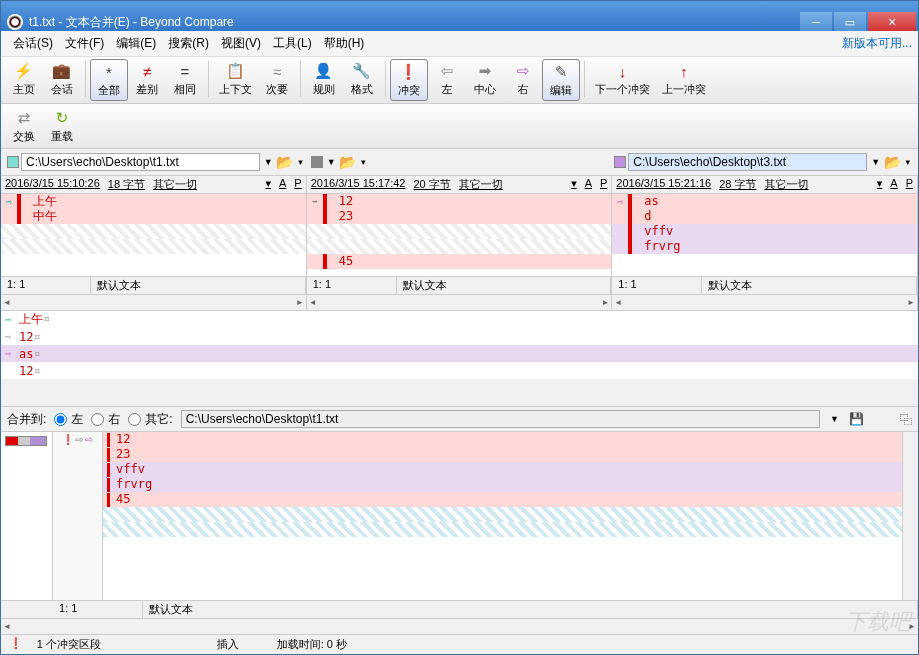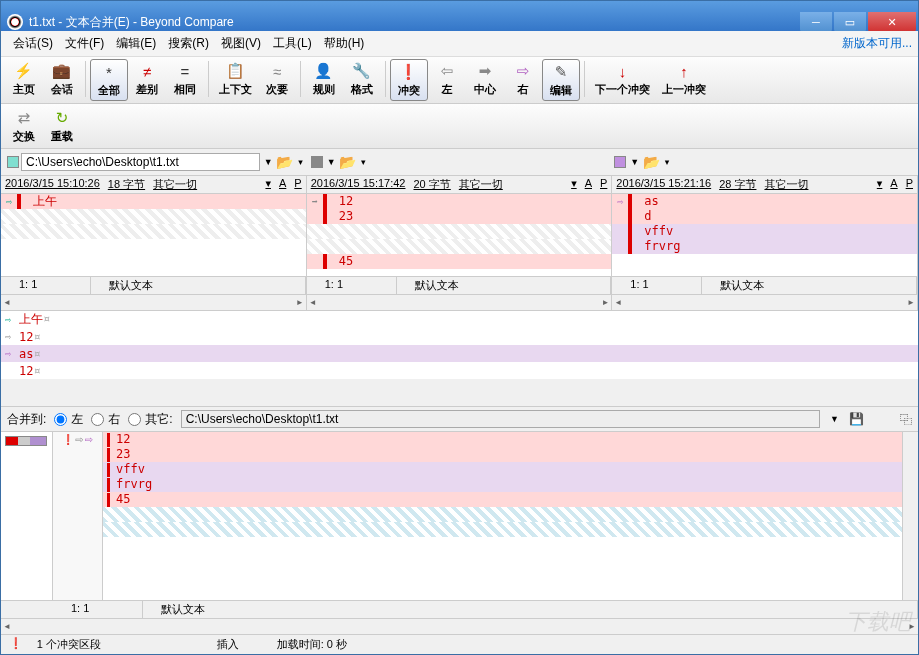--- a/index.html
+++ b/index.html
@@ -19,7 +19,7 @@
 .tb-btn { display: flex; flex-direction: column; align-items: center; padding: 2px 6px; min-width: 38px; cursor: default; }
 .tb-btn.active { border: 1px solid #888; background: linear-gradient(#fff, #d8e0f0); border-radius: 3px; }
 .tb-icon { width: 20px; height: 20px; display: flex; align-items: center; justify-content: center; font-size: 15px; }
-.tb-label { font-size: 11px; margin-top: 1px; font-weight: bold; }
+.tb-label { font-size: 11px; margin-top: 1px; }
 .tb-sep { width: 1px; height: 36px; background: #ccc; margin: 2px 4px; }
 .pathbar { background: #f0f0f0; padding: 4px 6px; display: flex; gap: 6px; align-items: center; border-bottom: 1px solid #ccc; }
 .path-group { display: flex; align-items: center; gap: 2px; flex: 1; }

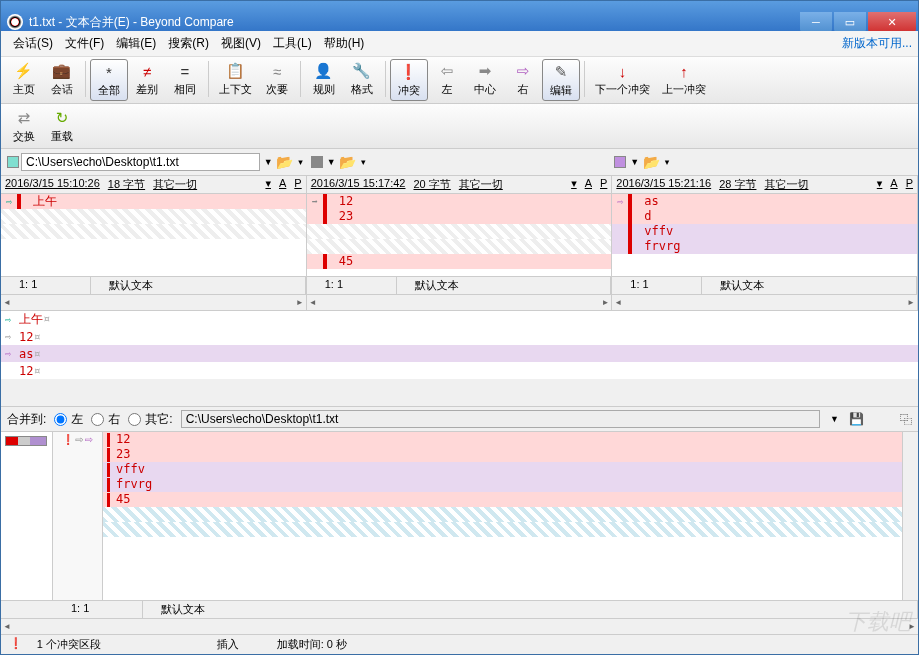--- a/index.html
+++ b/index.html
@@ -189,6 +189,7 @@
     </div>
     <div class="path-group">
       <span class="color-swatch" style="background:#c090e0"></span>
+      <input class="path-input" style="background: rgb(216, 232, 255);" value="C:\Users\echo\Desktop\t3.txt">
       <span class="path-dd">▼</span>
       <span class="folder-icon">📂</span>
         <span class="path-dd">▾</span>

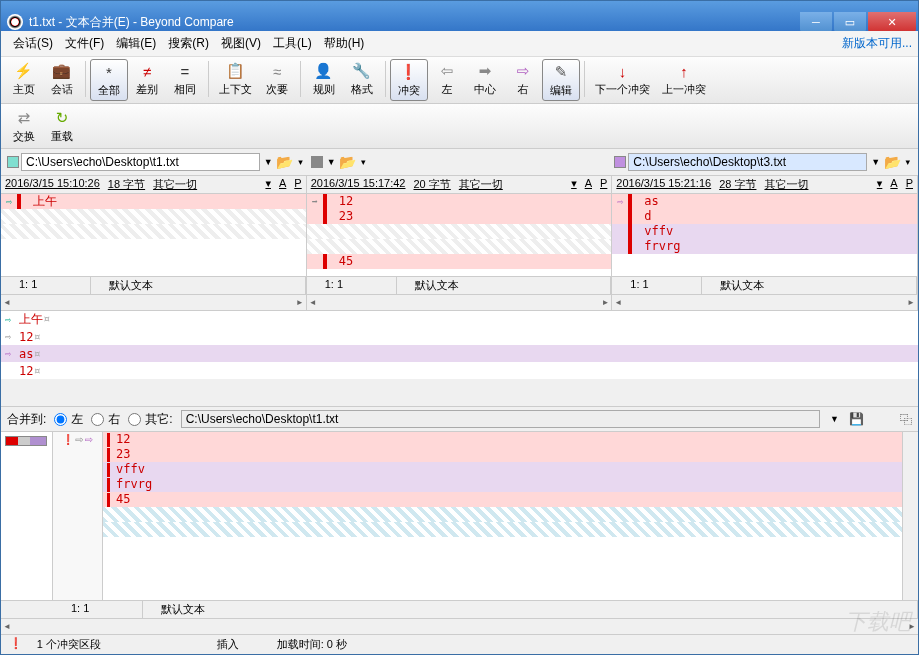--- a/index.html
+++ b/index.html
@@ -212,6 +212,11 @@
             <div class="marker marker-red"></div>
             <div class="lt red">上午</div>
           </div>
+          <div class="line bg-pink">
+            <div class="gutter" style="color:"></div>
+            <div class="marker marker-red"></div>
+            <div class="lt red">中午</div>
+          </div>
           <div class="line bg-hatch">
             <div class="gutter" style="color:"></div>
             <div class="marker "></div>

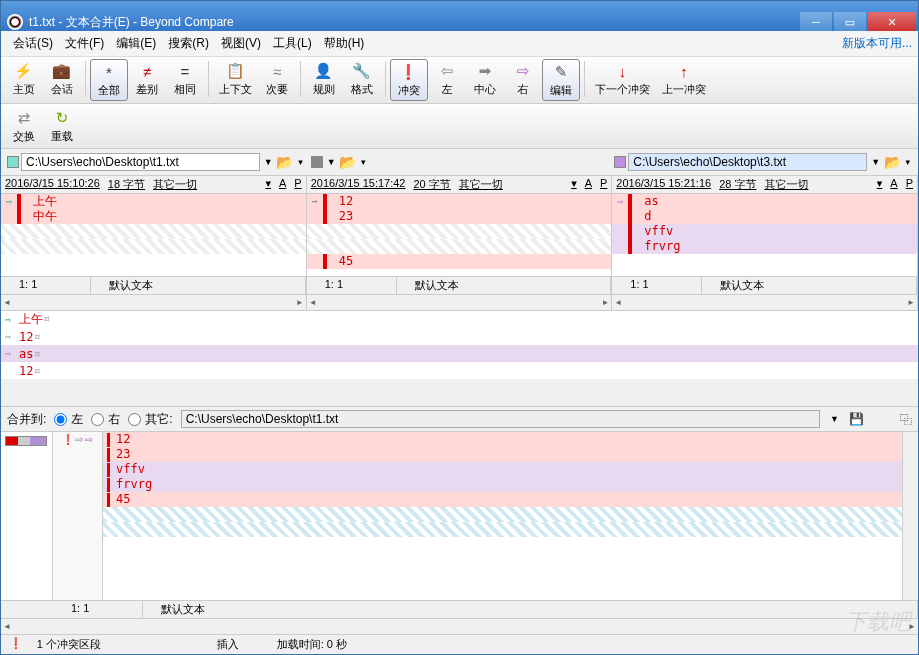--- a/index.html
+++ b/index.html
@@ -42,7 +42,7 @@
 .bg-lav { background: #e8d8f0; }
 .marker-red { background: #d00; }
 .pane-status { display: flex; font-size: 11px; border-top: 1px solid #ccc; background: #f0f0f0; }
-.ps-cell { padding: 1px 18px; border-right: 1px solid #ccc; }
+.ps-cell { padding: 1px 6px; border-right: 1px solid #ccc; }
 .ps-flex { flex: 1; }
 .hscroll { height: 16px; background: #f0f0f0; border-top: 1px solid #ccc; display: flex; align-items: center; padding: 0 2px; }
 .hscroll::before, .hscroll::after { content: "◄"; font-size: 8px; color: #666; }

